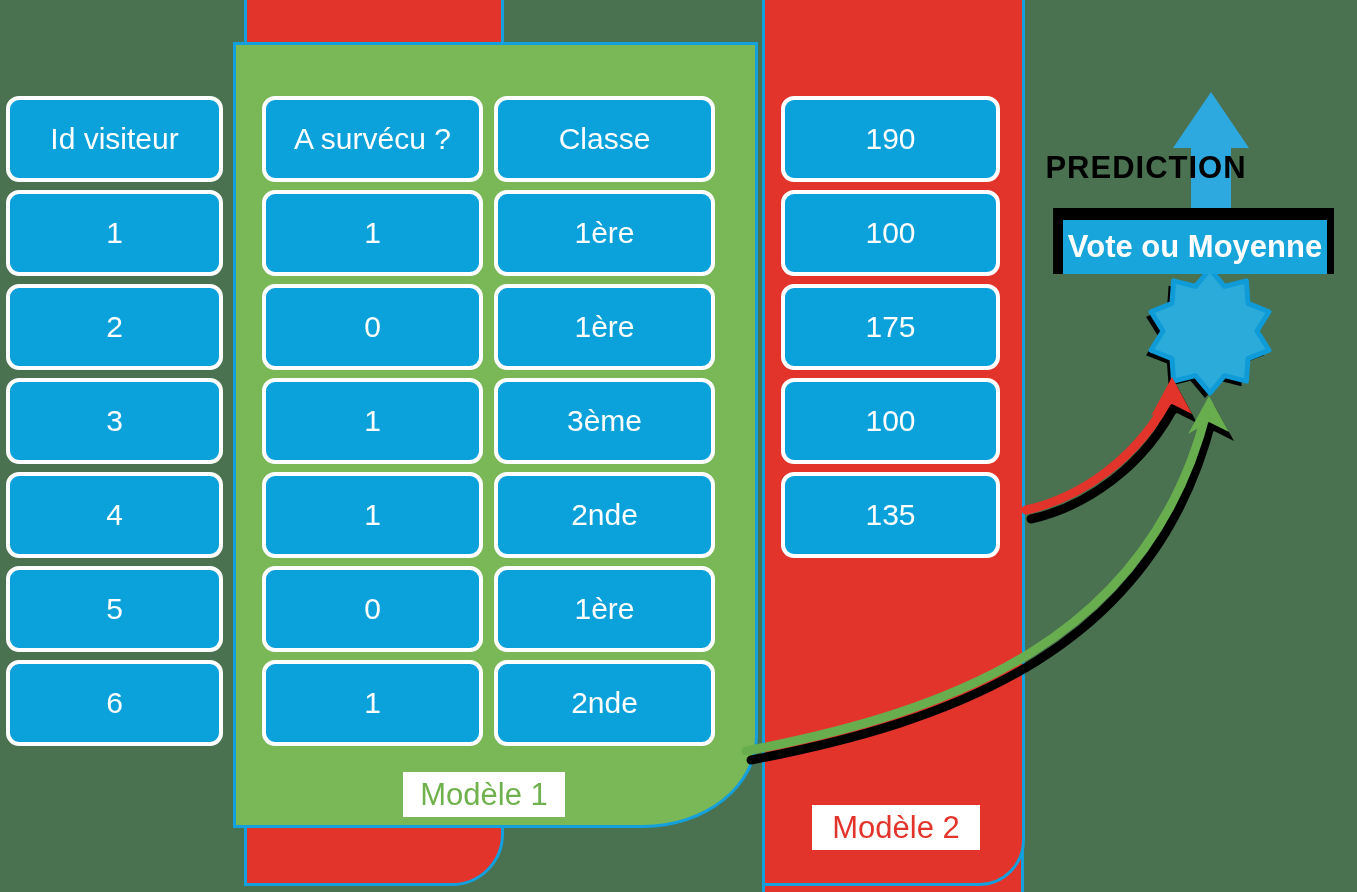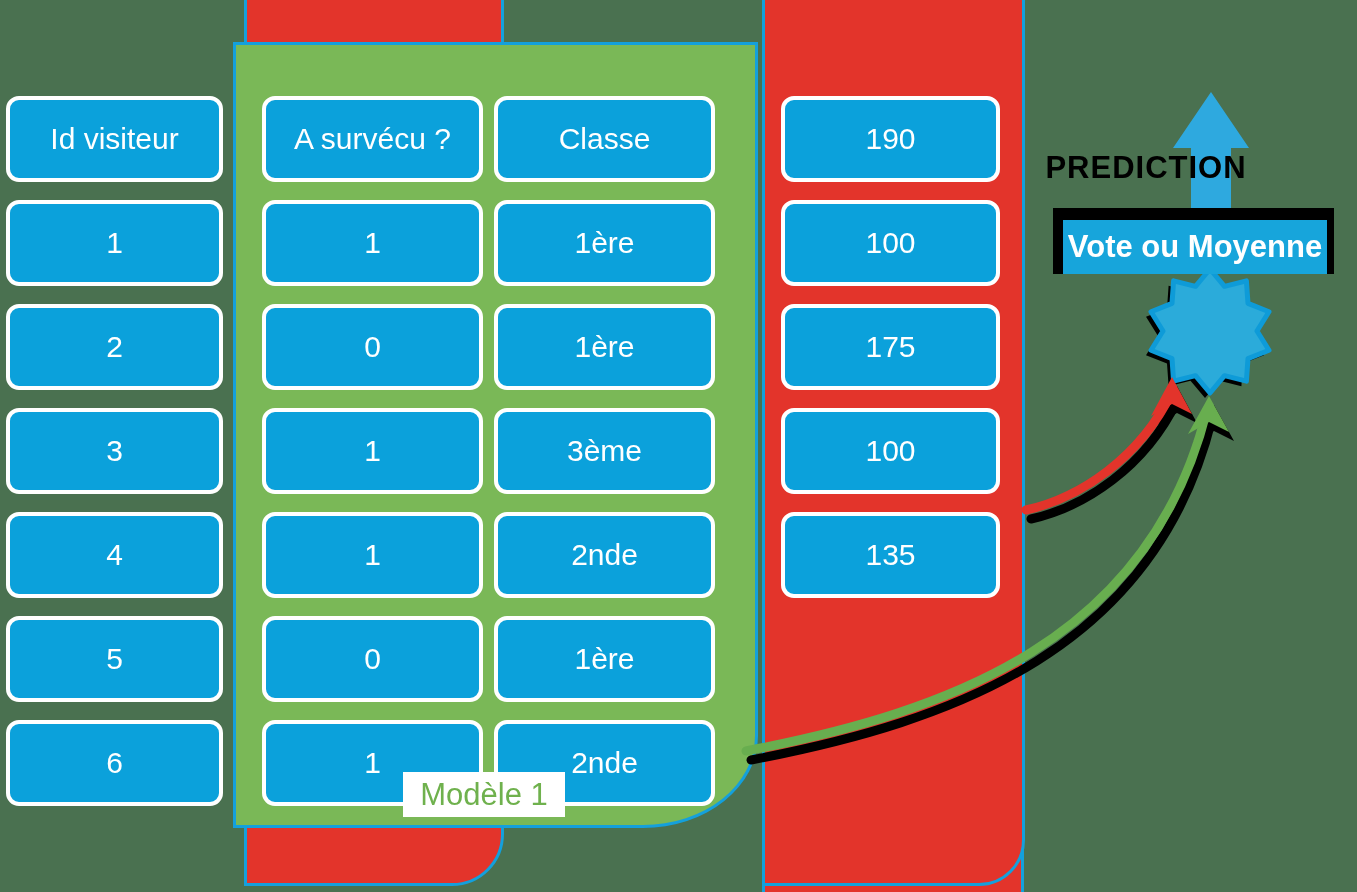--- a/index.html
+++ b/index.html
@@ -30,7 +30,7 @@
     border-radius:0 0 46px 0;
   }
   
-  .col{position:absolute;top:96px;display:flex;flex-direction:column;gap:18px;}
+  .col{position:absolute;top:96px;display:flex;flex-direction:column;gap:8px;}
   .cell{
     box-sizing:border-box;height:86px;
     background:#0BA1DB;border:4px solid #ffffff;border-radius:13px;

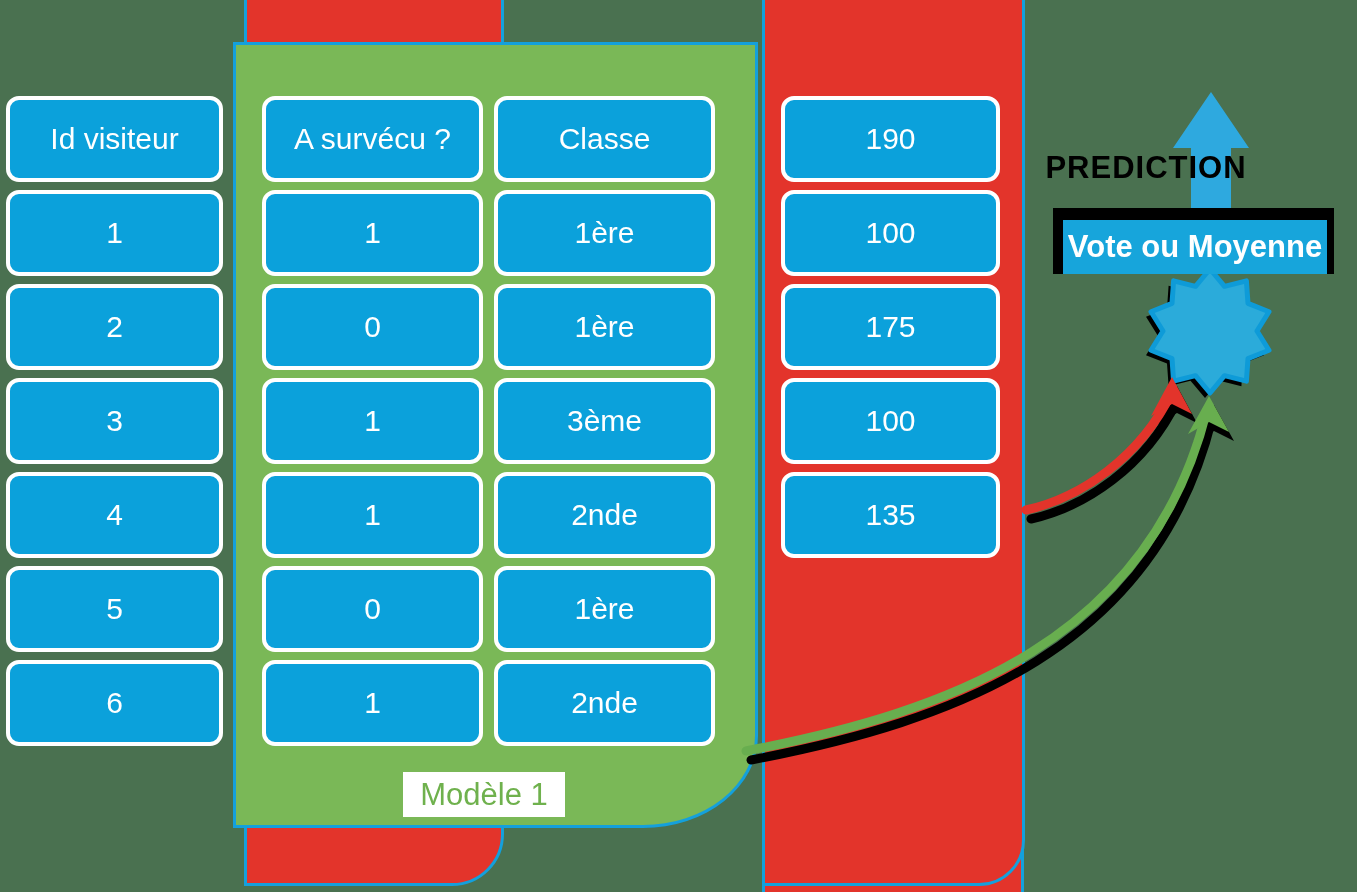--- a/index.html
+++ b/index.html
@@ -108,6 +108,7 @@
     </div>
 
   <div class="model-label model1-label">Modèle 1</div>
+  <div class="model-label model2-label">Modèle 2</div>
 
   <svg width="1357" height="892">
     <polygon points="1211,92 1249,148 1231,148 1231,216 1191,216 1191,148 1173,148" fill="#2EA9DF"></polygon>

